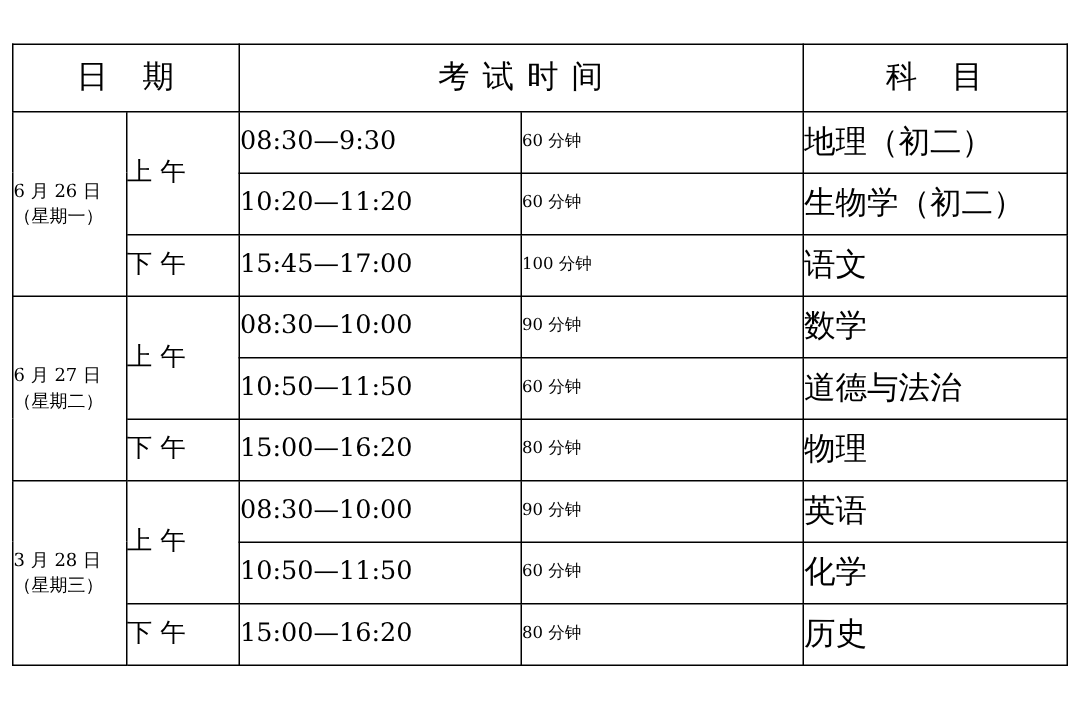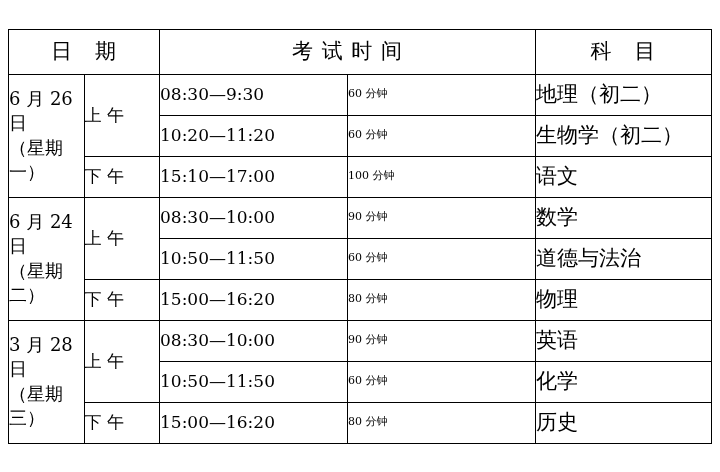--- a/index.html
+++ b/index.html
@@ -46,7 +46,7 @@
 
   .cell-date {
     width: 150px;
-    font-size: 18px;
+    font-size: 12px;
     line-height: 1.9;
   }
   .cell-date .d-line { display: block; }

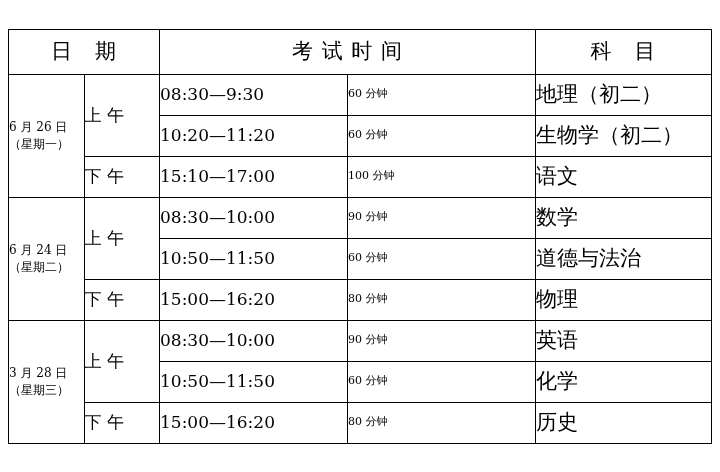--- a/index.html
+++ b/index.html
@@ -102,7 +102,7 @@
       </tr>
       <tr class="body-row">
         <td class="cell-ampm">下 午</td>
-        <td class="cell-slot">15:10—17:00</td>
+        <td class="cell-slot">15:45—17:00</td>
         <td class="cell-dur">100 分钟</td>
         <td class="cell-subj">语文</td>
       </tr>

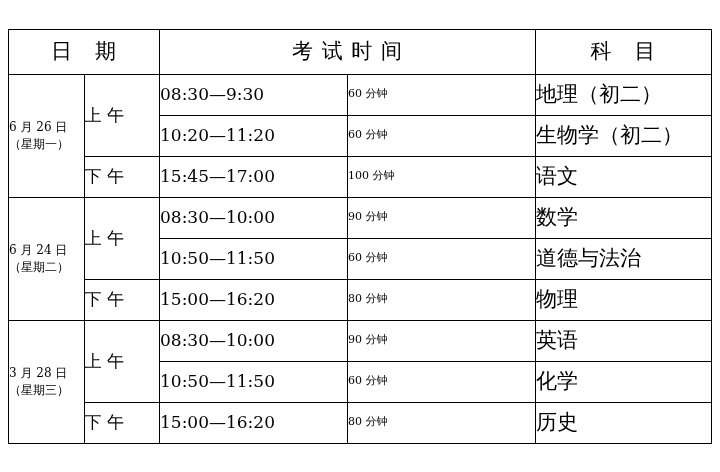--- a/index.html
+++ b/index.html
@@ -109,7 +109,7 @@
 
       <tr class="body-row thick-top">
         <td class="cell-date" rowspan="3">
-          <span class="d-line">6 月 24 日</span>
+          <span class="d-line">6 月 27 日</span>
           <span class="d-line">（星期二）</span>
         </td>
         <td class="cell-ampm" rowspan="2">上 午</td>

